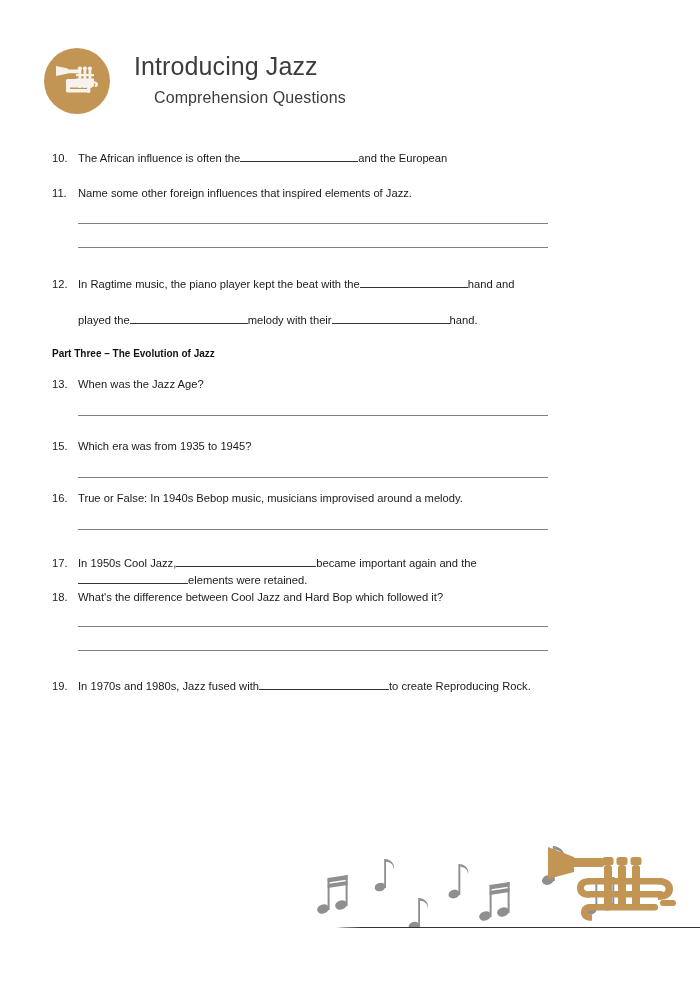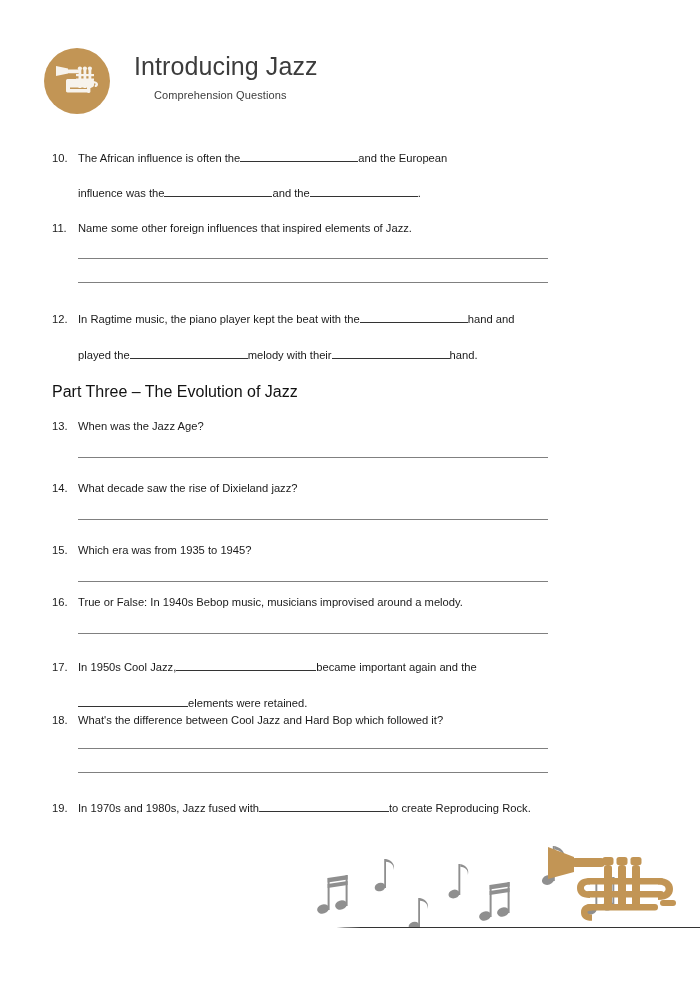--- a/index.html
+++ b/index.html
@@ -49,7 +49,7 @@
     letter-spacing: 0.1px;
   }
   .subtitle {
-    font-size: 11px;
+    font-size: 16px;
     color: #3c3c3c;
     font-weight: 400;
     margin-top: 8px;

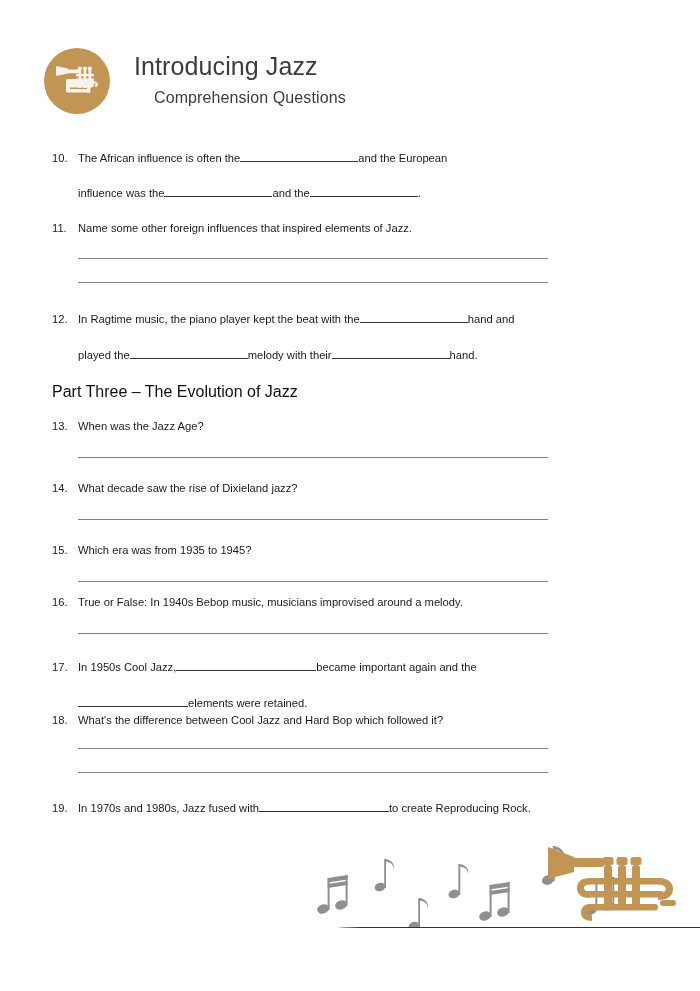--- a/index.html
+++ b/index.html
@@ -242,7 +242,6 @@
         <span class="qnum">10.</span>
         <span class="qtext"><span>The African influence is often the</span><span class="blank" style="width:118px"></span><span>and the European</span></span>
       </div>
-      <div class="qcont" style="margin-top:21px"><span>influence was the</span><span class="blank" style="width:108px"></span><span>and the</span><span class="blank" style="width:108px"></span><span>.</span></div>
     </div>
 
     <div style="margin-top:24px">

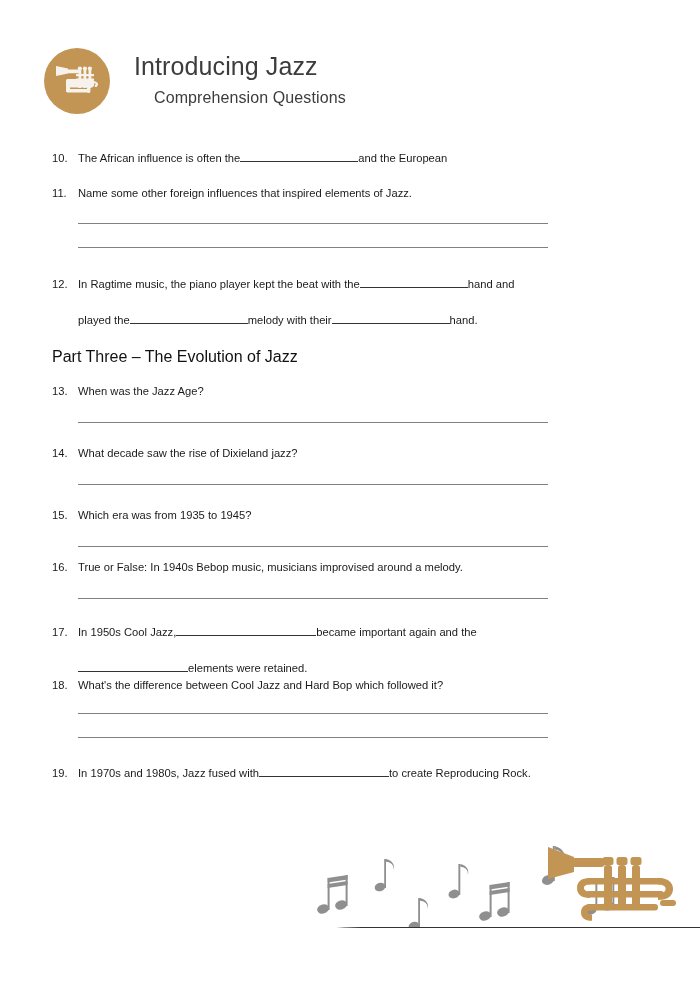--- a/index.html
+++ b/index.html
@@ -105,8 +105,8 @@
     width: 470px;
   }
   .section-head {
-    font-size: 16px;
-    font-weight: normal;
+    font-size: 10px;
+    font-weight: bold;
     color: #111;
   }
 

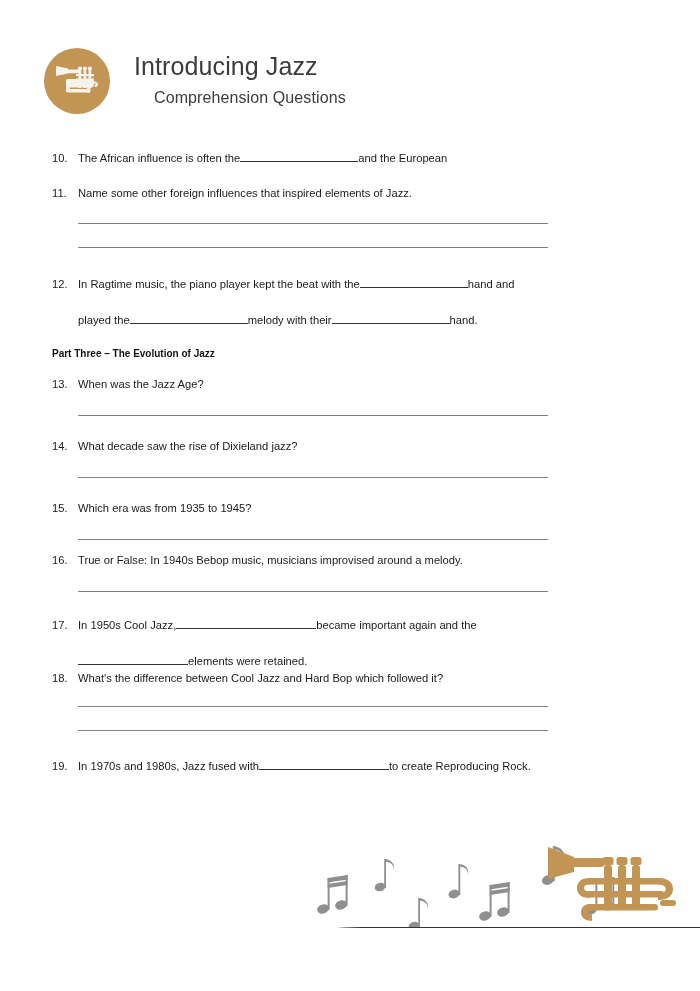--- a/index.html
+++ b/index.html
@@ -271,13 +271,6 @@
       <div class="answer-line" style="margin-top:25px"></div>
     </div>
 
-    <div style="margin-top:25px">
-      <div class="qrow">
-        <span class="qnum">14.</span>
-        <span class="qtext">What decade saw the rise of Dixieland jazz?</span>
-      </div>
-      <div class="answer-line" style="margin-top:25px"></div>
-    </div>
 
     <div style="margin-top:25px">
       <div class="qrow">

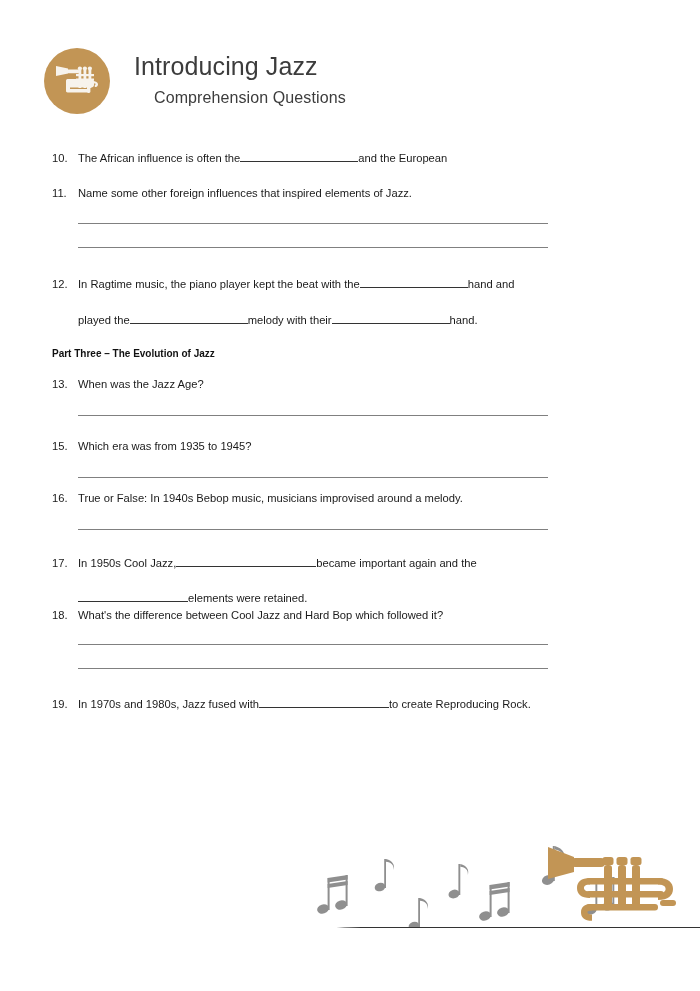--- a/index.html
+++ b/index.html
@@ -293,7 +293,7 @@
         <span class="qnum">17.</span>
         <span class="qtext"><span>In 1950s Cool Jazz,</span><span class="blank" style="width:140px"></span><span>became important again and the</span></span>
       </div>
-      <div class="qcont" style="margin-top:21px"><span class="blank" style="width:110px"></span><span>elements were retained.</span></div>
+      <div class="qcont" style="margin-top:3px"><span class="blank" style="width:110px"></span><span>elements were retained.</span></div>
     </div>
 
     <div style="margin-top:6px">

